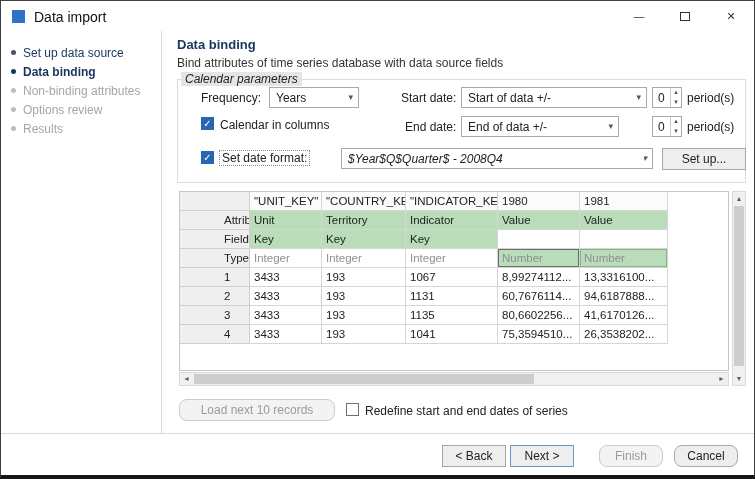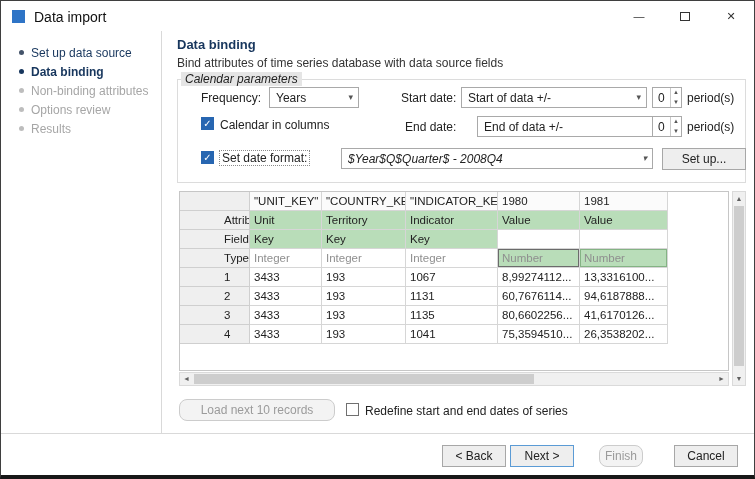--- a/index.html
+++ b/index.html
@@ -23,7 +23,7 @@
 
   
   .steps { position:absolute; left:0; top:30px; width:161px; bottom:42px; border-right:1px solid #d9d9d9; padding-top:12px; background:#fff; }
-  .step { display:flex; align-items:center; gap:7px; height:19px; padding-left:18px; white-space:nowrap; }
+  .step { display:flex; align-items:center; gap:7px; height:19px; padding-left:10px; white-space:nowrap; }
   .bullet { width:5px; height:5px; border-radius:50%; flex:0 0 auto; }
   .step.done  { color:#17365d; }          .step.done .bullet  { background:#44546a; }
   .step.active{ color:#17365d; font-weight:bold; } .step.active .bullet{ background:#17365d; }

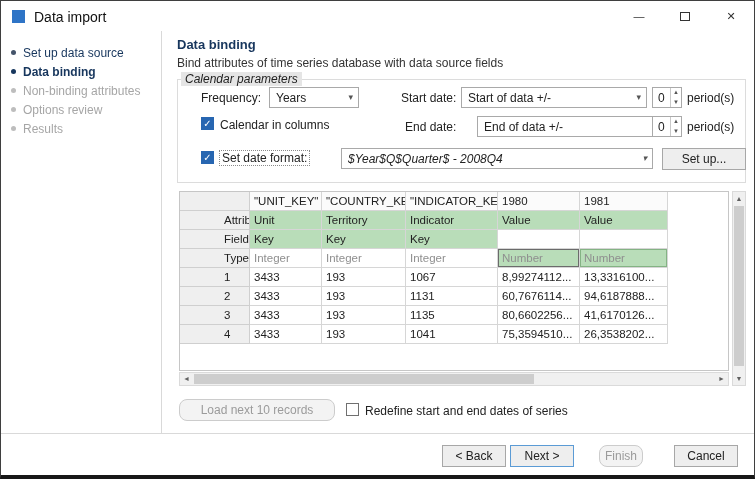--- a/index.html
+++ b/index.html
@@ -153,7 +153,7 @@
   </div>
   <span class="lbl" style="left:219px; top:117px;">Calendar in columns</span>
   <span class="lbl" style="left:404px; top:119px;">End date:</span>
-  <div class="dd" style="left:460px; top:115px; width:186px;margin-left:16px;">
+  <div class="dd" style="left:460px; top:115px; width:158px;">
     <span>End of data +/-</span>
     <span class="dd-arrow">▾</span>
   </div>

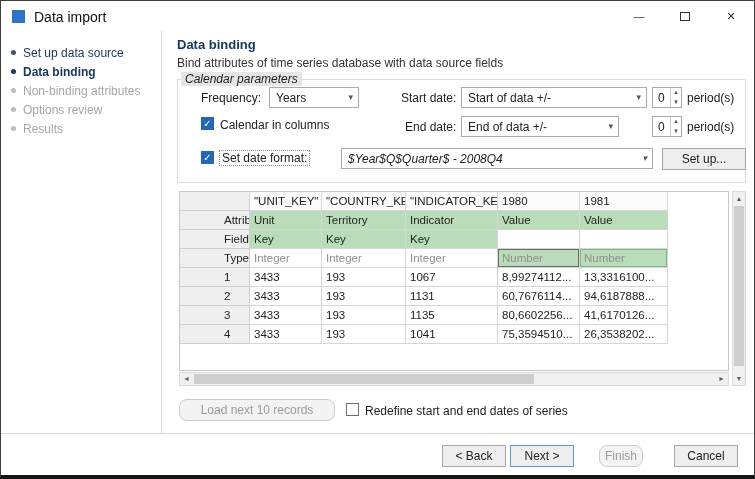--- a/index.html
+++ b/index.html
@@ -255,7 +255,7 @@
   <div class="footer">
     <div class="btn" style="left:441px; top:11px; width:64px;">&lt; Back</div>
     <div class="btn default" style="left:509px; top:11px; width:64px;">Next &gt;</div>
-    <div class="btn disabled" style="left:598px; top:11px; width:44px;text-align:center;">Finish</div>
+    <div class="btn disabled" style="left:598px; top:11px; width:64px;text-align:center;">Finish</div>
     <div class="btn" style="left:673px; top:11px; width:64px;">Cancel</div>
   </div>
 

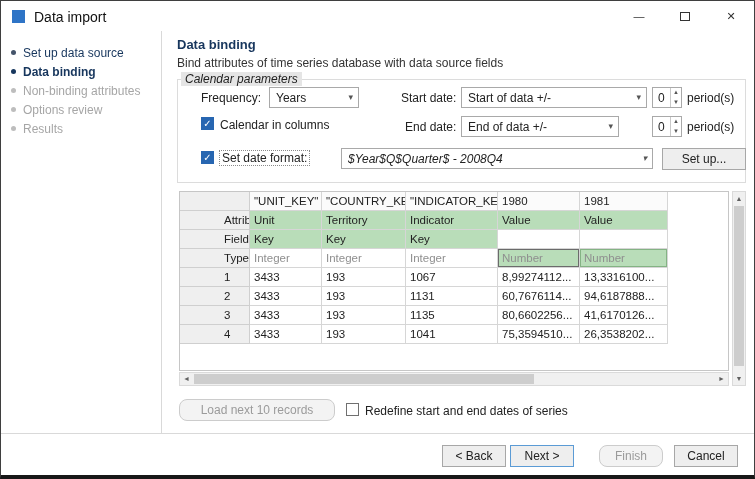--- a/index.html
+++ b/index.html
@@ -256,7 +256,7 @@
     <div class="btn" style="left:441px; top:11px; width:64px;">&lt; Back</div>
     <div class="btn default" style="left:509px; top:11px; width:64px;">Next &gt;</div>
     <div class="btn disabled" style="left:598px; top:11px; width:64px;text-align:center;">Finish</div>
-    <div class="btn" style="left:673px; top:11px; width:64px;">Cancel</div>
+    <div class="btn" style="left:673px; top:11px; width:64px;border-radius:8px;">Cancel</div>
   </div>
 
 </div>

